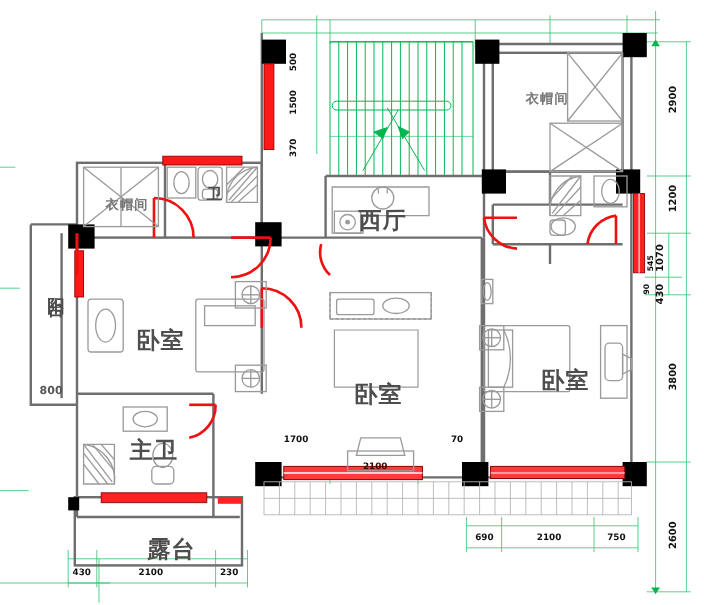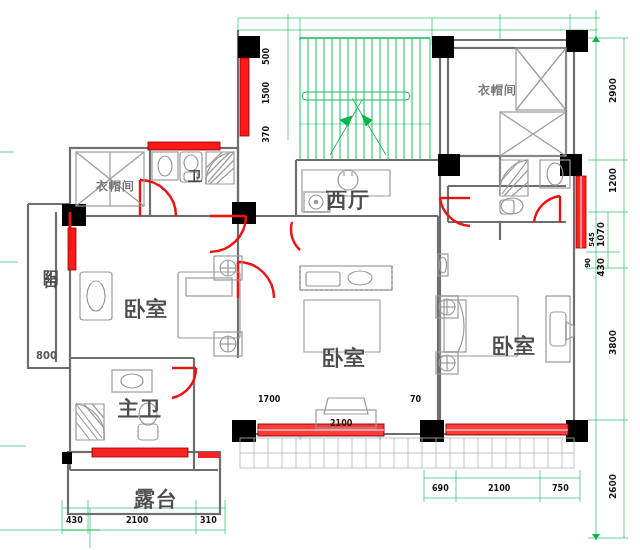--- a/index.html
+++ b/index.html
@@ -420,7 +420,7 @@
 
   <div class="dim" style="left:66px;top:516px;font-size:8px;">430</div>
   <div class="dim" style="left:126px;top:516px;font-size:8px;">2100</div>
-  <div class="dim" style="left:200px;top:516px;font-size:8px;">310</div>
+  <div class="dim" style="left:200px;top:516px;font-size:8px;">230</div>
 
   <div class="dim" style="left:432px;top:484px;font-size:8px;">690</div>
   <div class="dim" style="left:488px;top:484px;font-size:8px;">2100</div>

